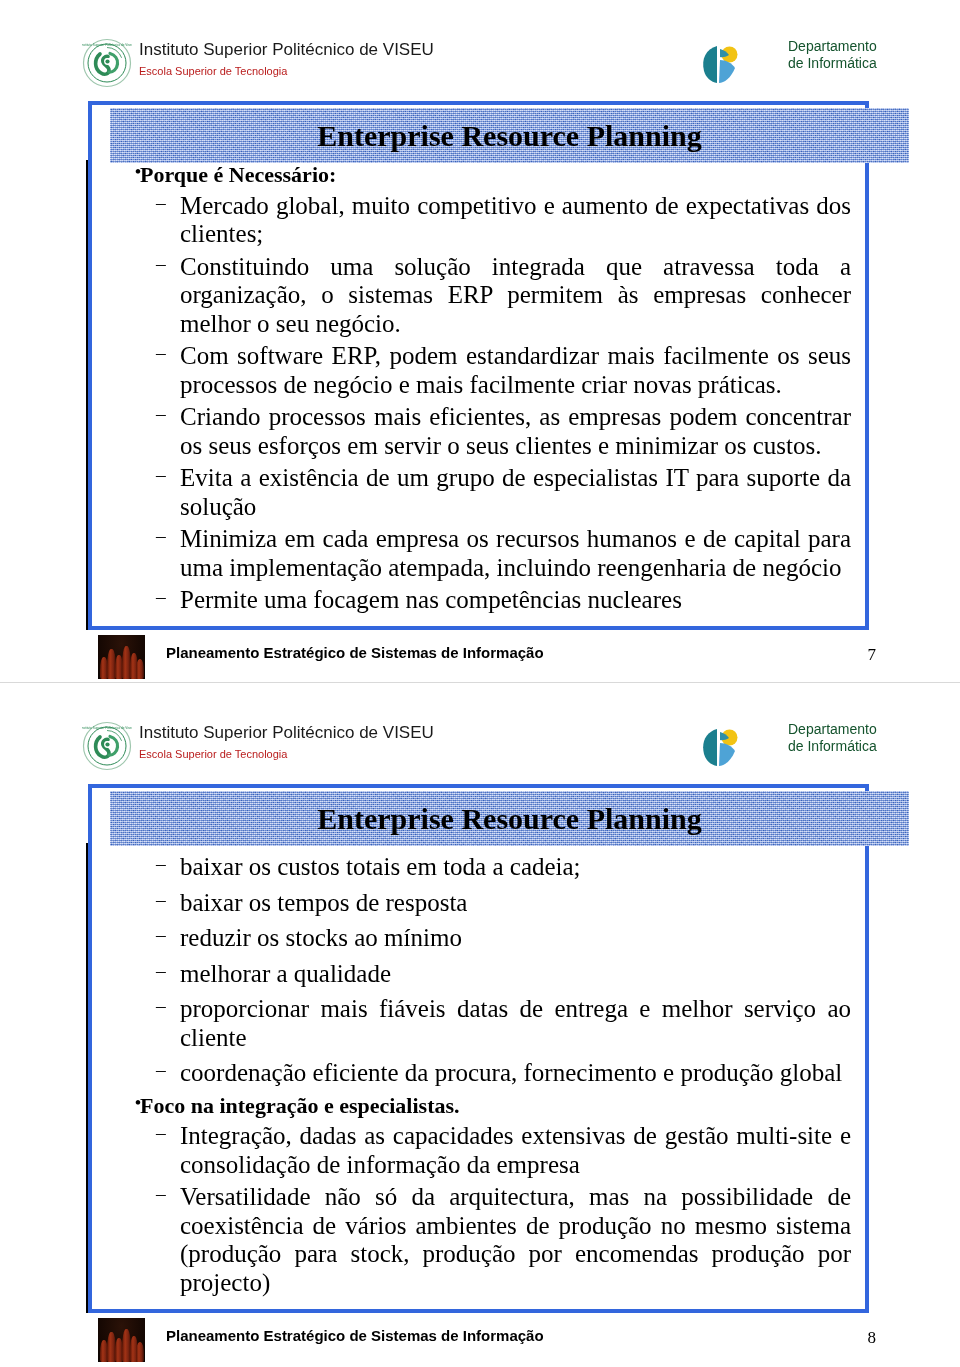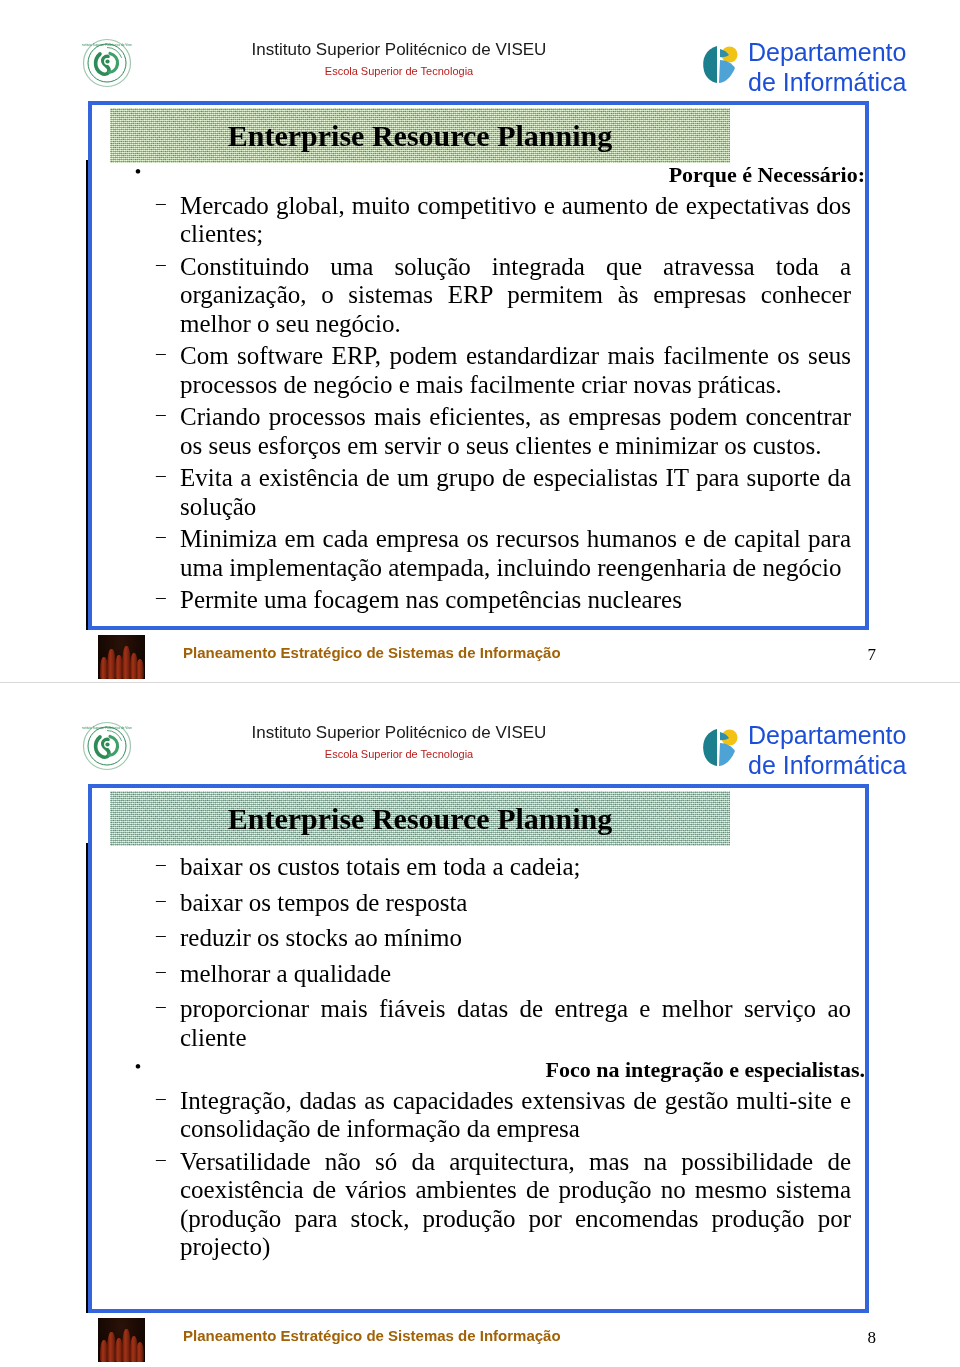--- a/index.html
+++ b/index.html
@@ -41,7 +41,6 @@
     top: 0;
     width: 960px;
     height: 72px;
-    text-align: center;
   }
   .inst-logo {
     position: absolute;

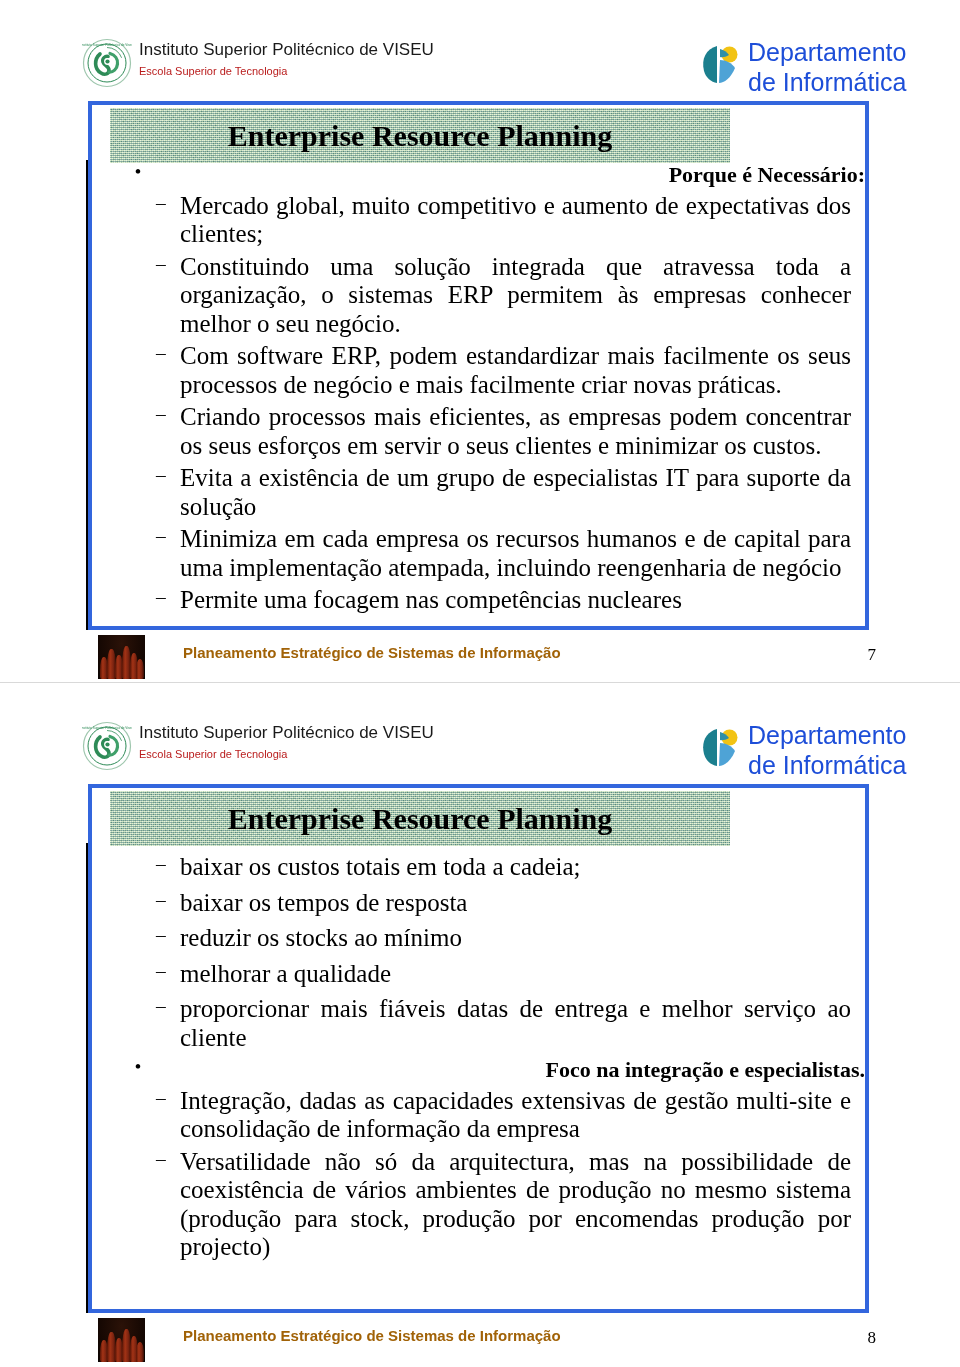--- a/index.html
+++ b/index.html
@@ -78,11 +78,11 @@
   }
   .dept-text {
     position: absolute;
-    left: 748px;
+    left: 788px;
     top: 38px;
     font-family: "Liberation Sans", sans-serif;
-    font-size: 25px;
-    color: #1d4ed8;
+    font-size: 14px;
+    color: #14532d;
     line-height: 1.18;
     white-space: nowrap;
   }

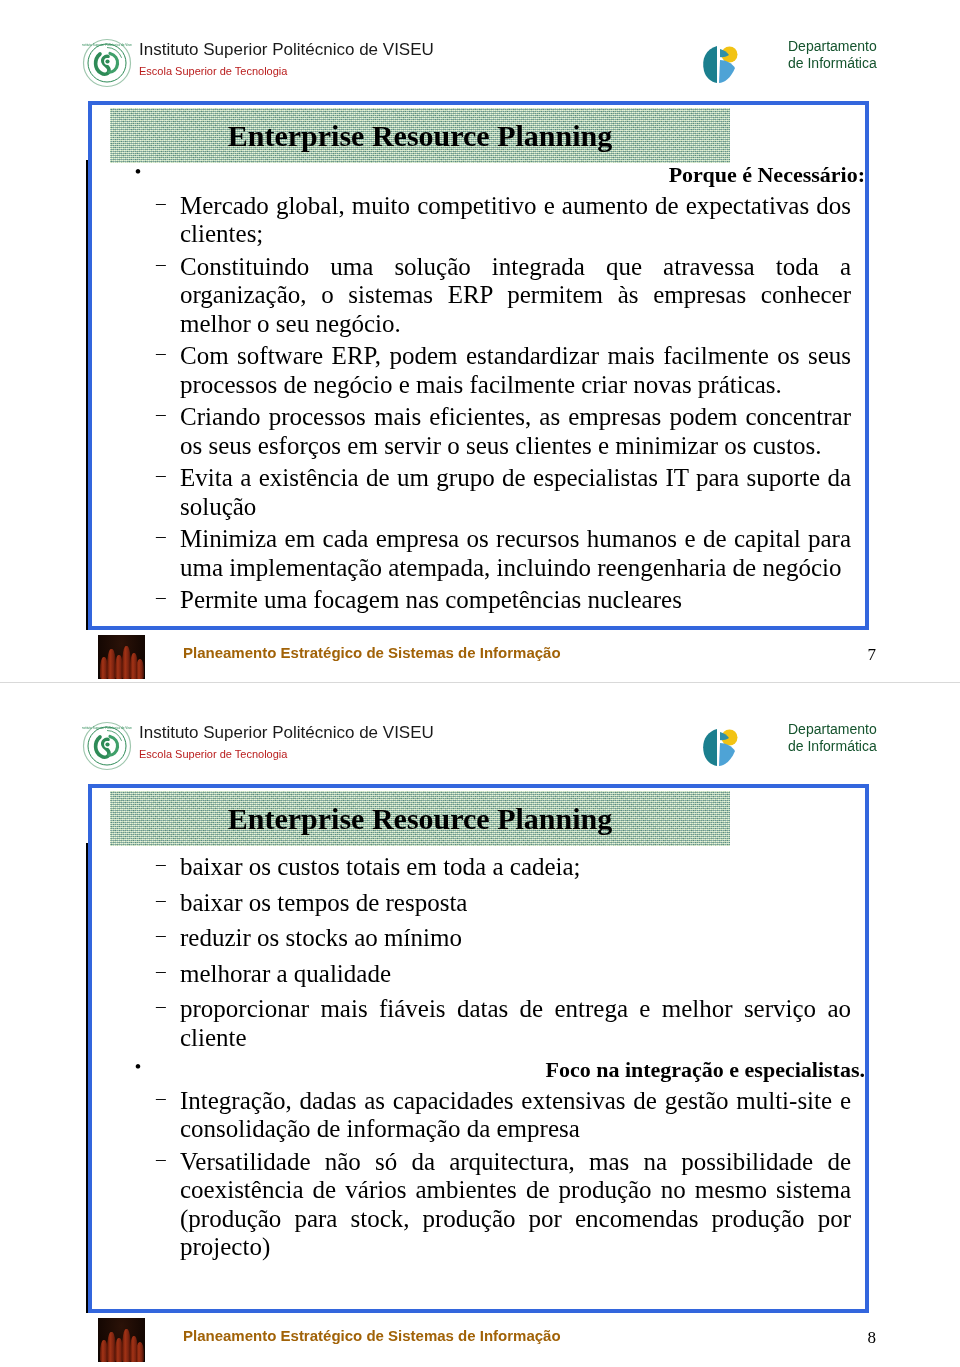--- a/index.html
+++ b/index.html
@@ -111,9 +111,9 @@
     position: absolute;
     left: 18px;
     top: 3px;
-    width: 620px;
+    width: 799px;
     height: 55px;
-    background-color: #84cc16;
+    background-color: #1d4ed8;
     overflow: hidden;
   }
   .title-band .noise {

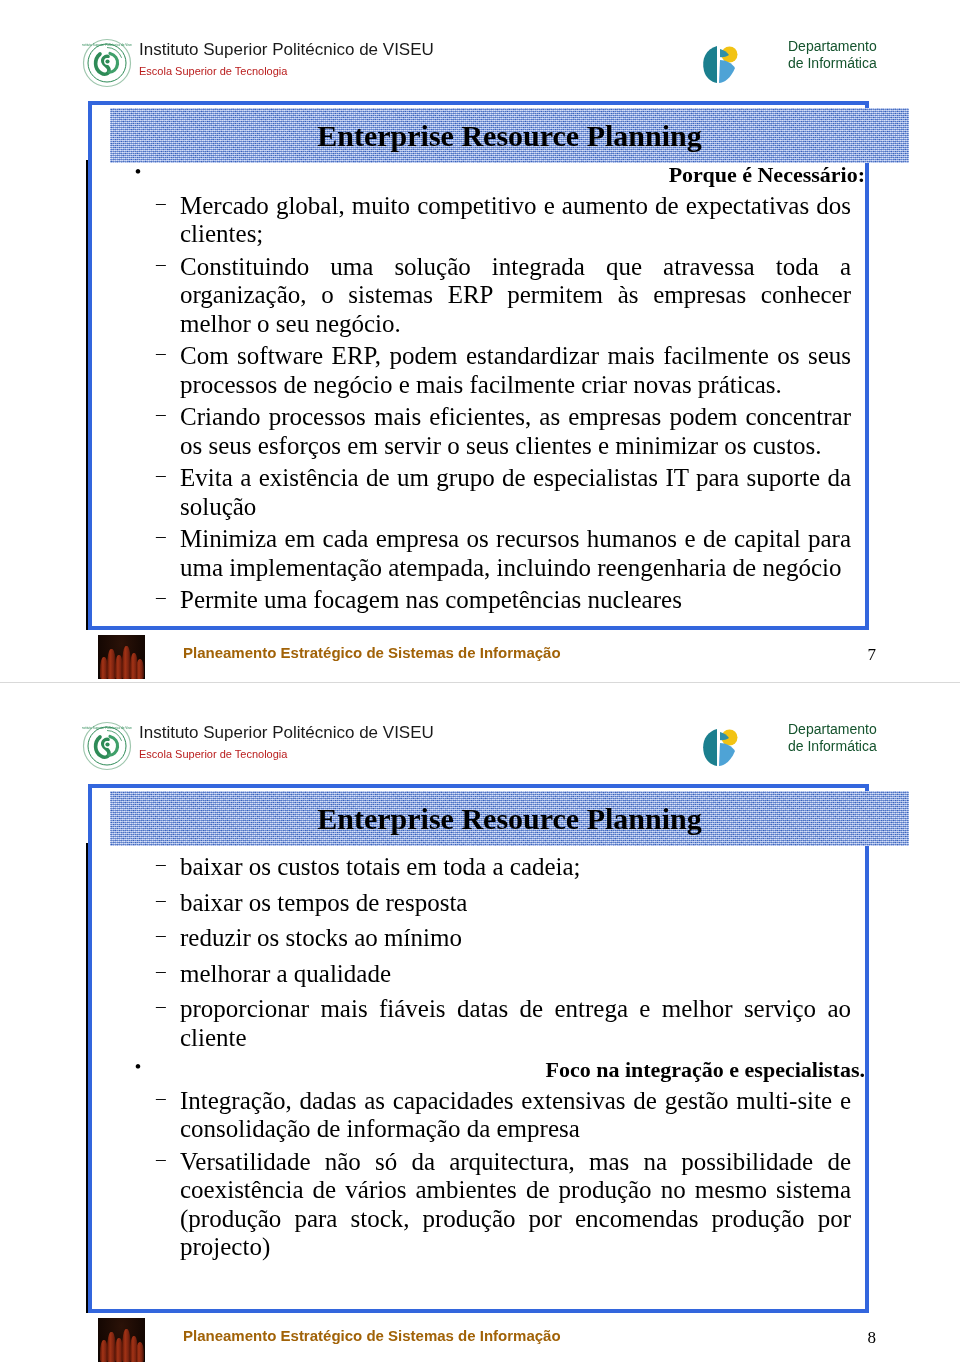--- a/index.html
+++ b/index.html
@@ -160,7 +160,6 @@
     font-size: 22px;
     line-height: 1.12;
     margin: 0 0 2px 7px;
-    text-align: right;
   }
   li.l1::before {
     content: "\2022";

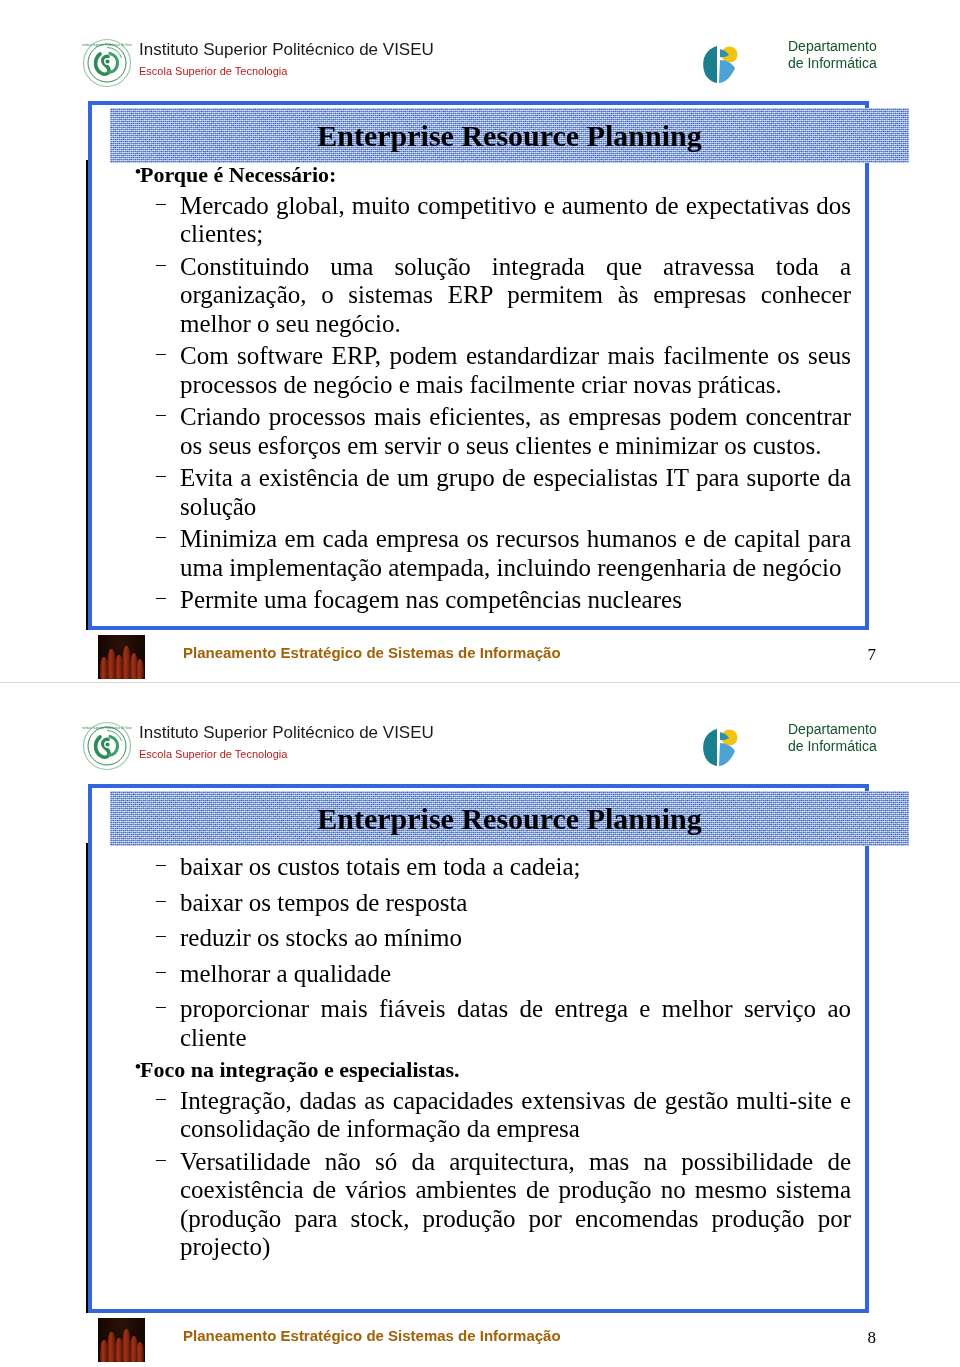--- a/index.html
+++ b/index.html
@@ -217,9 +217,8 @@
     font-family: "Liberation Sans", sans-serif;
     font-weight: bold;
     font-size: 15px;
-    color: #a16207;
+    color: #000000;
     white-space: nowrap;
-    margin-left: 17px;
   }
   .page-num {
     position: absolute;

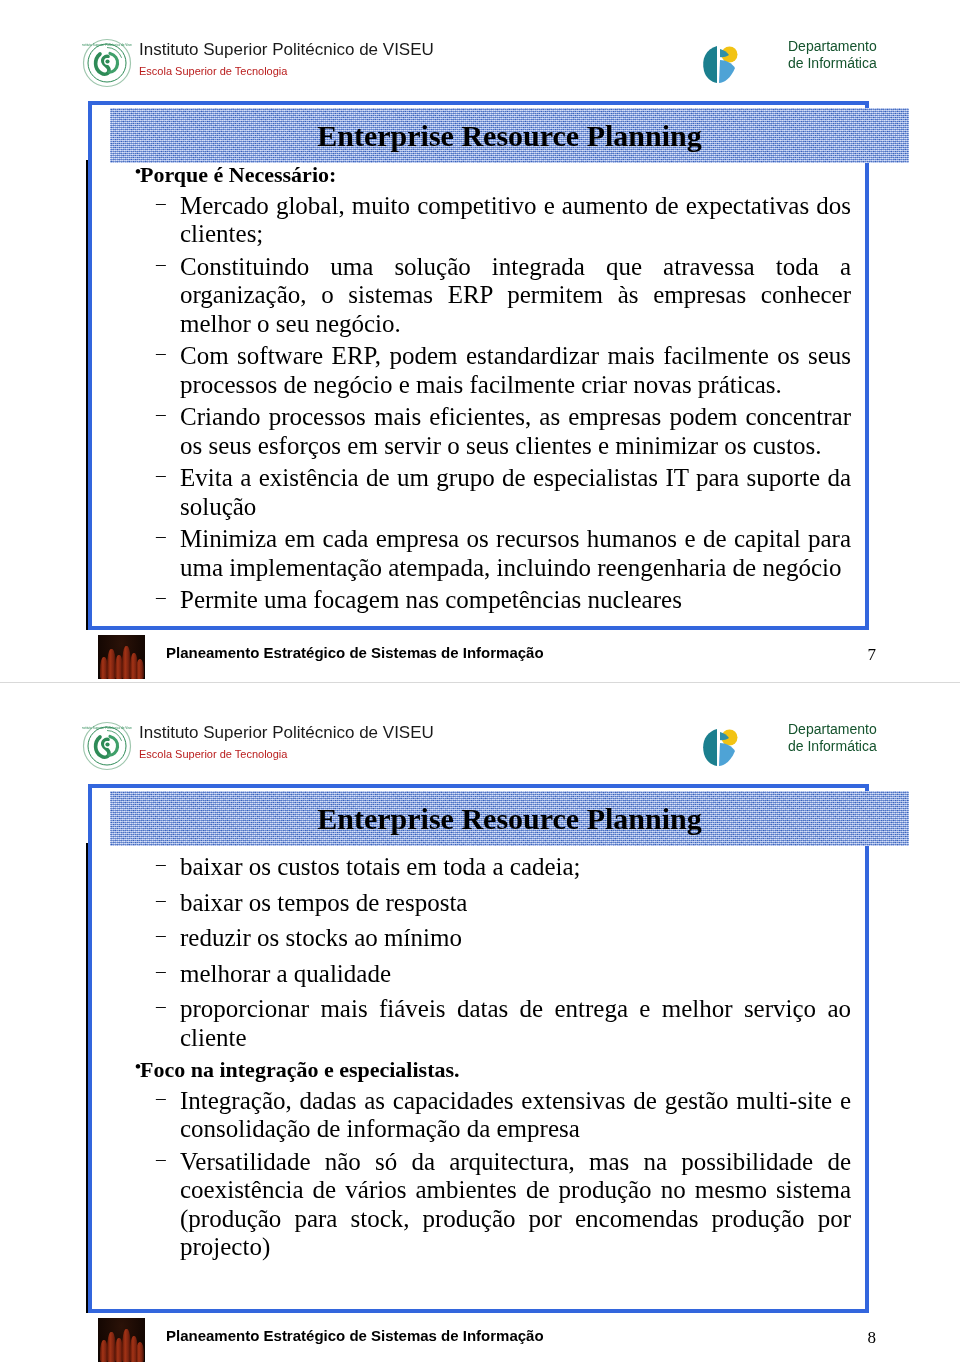--- a/index.html
+++ b/index.html
@@ -351,6 +351,7 @@
         <li class="l2 compact">reduzir os stocks ao mínimo</li>
         <li class="l2 compact">melhorar a qualidade</li>
         <li class="l2 compact">proporcionar mais fiáveis datas de entrega e melhor serviço ao cliente</li>
+        <li class="l2 compact">coordenação eficiente da procura, fornecimento e produção global</li>
         <li class="l1" style="margin-top:6px">Foco na integração e especialistas.</li>
         <li class="l2">Integração, dadas as capacidades extensivas de gestão multi-site e consolidação de informação da empresa</li>
         <li class="l2">Versatilidade não só da arquitectura, mas na possibilidade de coexistência de vários ambientes de produção no mesmo sistema (produção para stock, produção por encomendas produção por projecto)</li>

